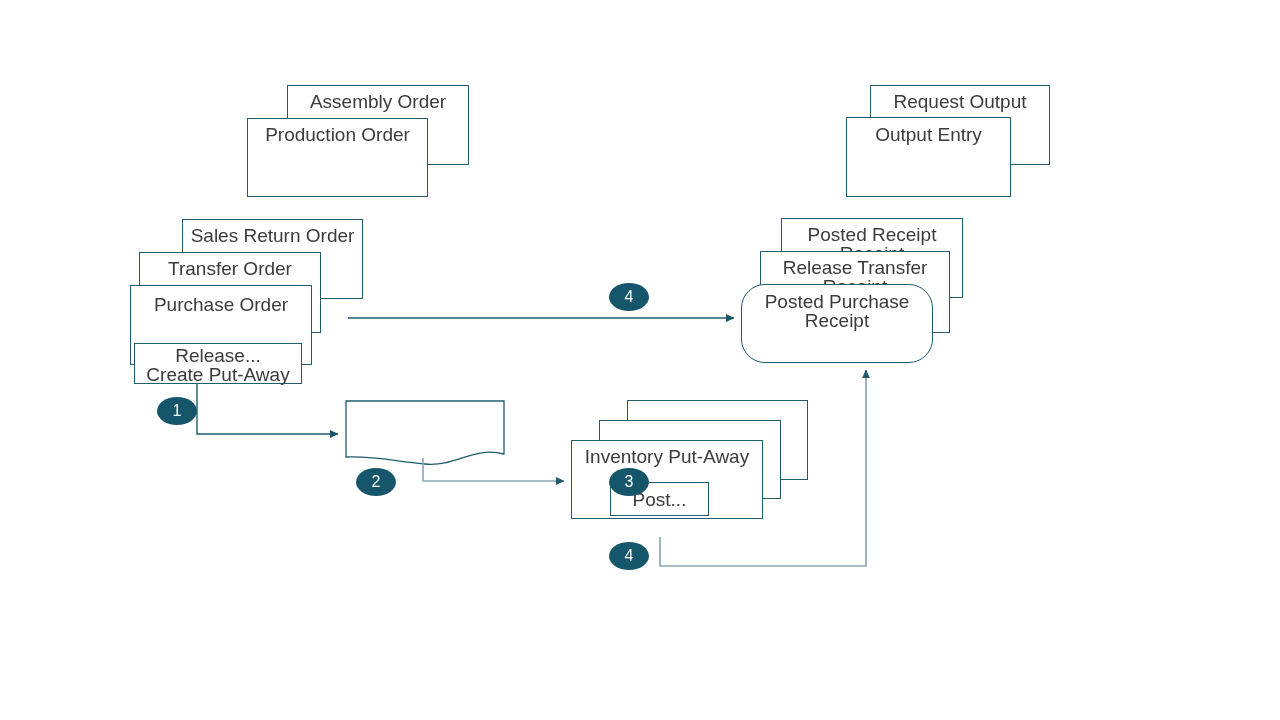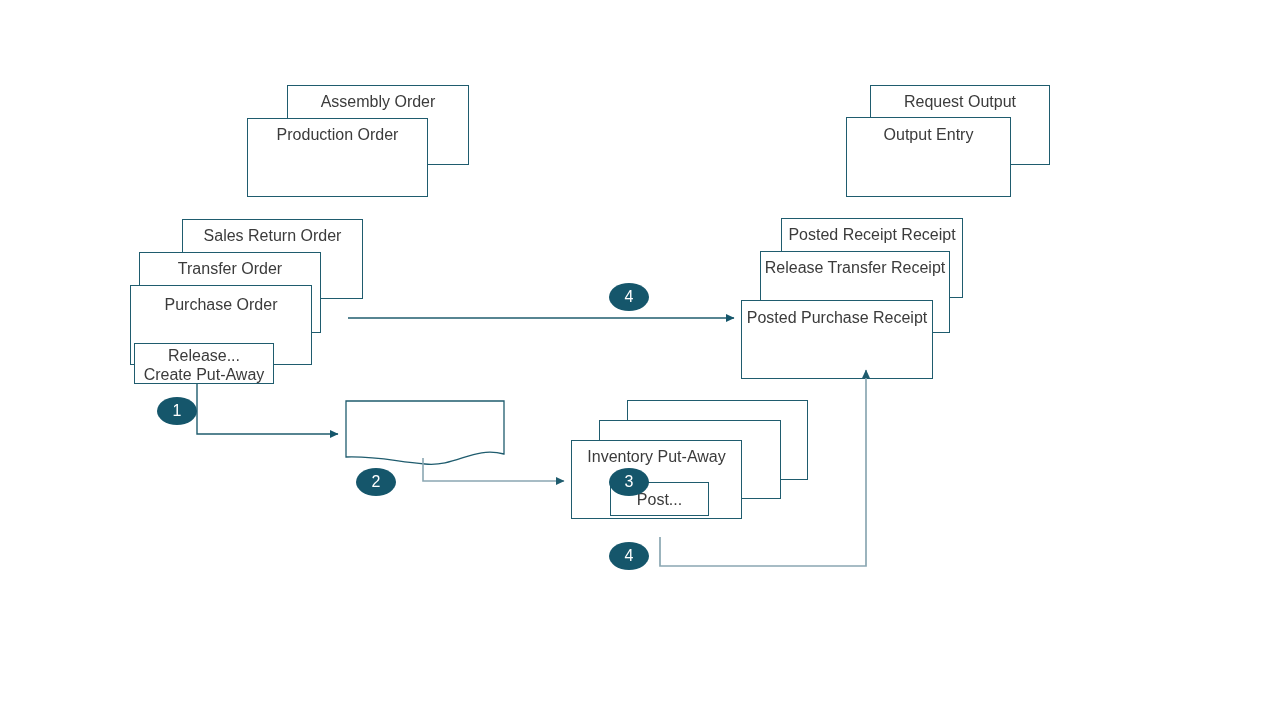--- a/index.html
+++ b/index.html
@@ -21,7 +21,7 @@
     left:0;right:0;
     text-align:center;
     color:#3b3b3b;
-    font-size:16px;
+    font-size:19px;
     line-height:19px;
     white-space:pre-line;
   }

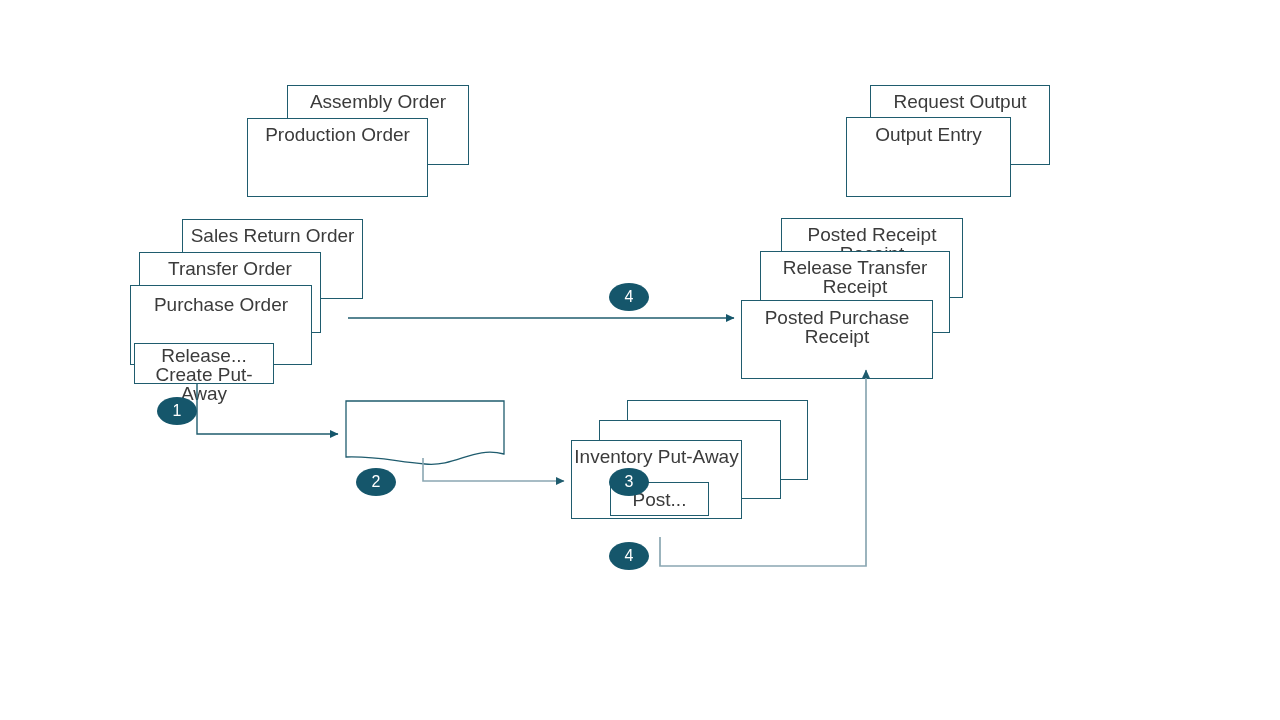--- a/index.html
+++ b/index.html
@@ -94,7 +94,7 @@
   <div class="node" style="left:760px;top:251px;width:190px;height:82px;">
     <div class="label" style="top:6px;">Release Transfer Receipt</div>
   </div>
-  <div class="node" style="left:741px;top:300px;width:192px;height:79px;">
+  <div class="node" style="left:741px;top:284px;width:192px;height:79px;border-radius:24px;">
     <div class="label" style="top:7px;">Posted Purchase Receipt</div>
   </div>
 

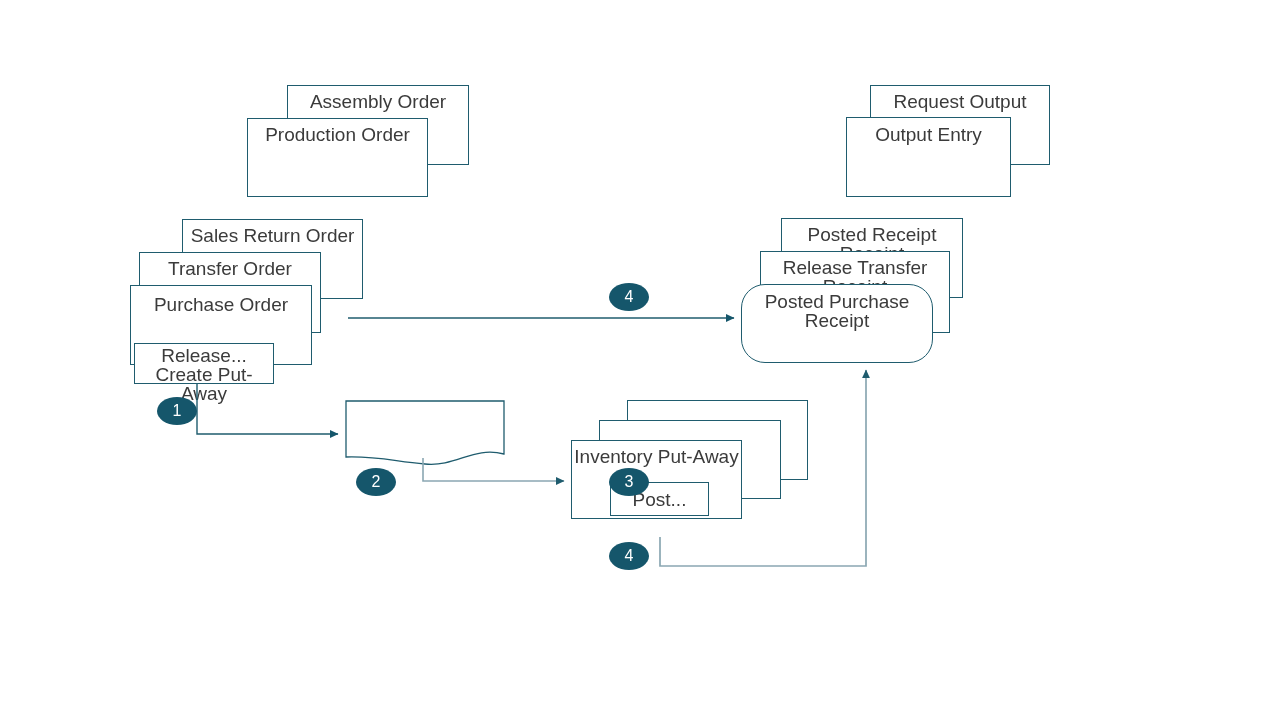--- a/index.html
+++ b/index.html
@@ -60,7 +60,7 @@
   <div class="node" style="left:112px;top:285px;width:182px;height:80px;margin-left:18px;">
     <div class="label" style="top:9px;">Purchase Order</div>
   </div>
-  <div class="node" style="left:134px;top:343px;width:140px;height:41px;">
+  <div class="node" style="left:134px;top:343px;width:168px;height:41px;">
     <div class="label" style="top:2px;">Release...
 Create Put-Away</div>
   </div>

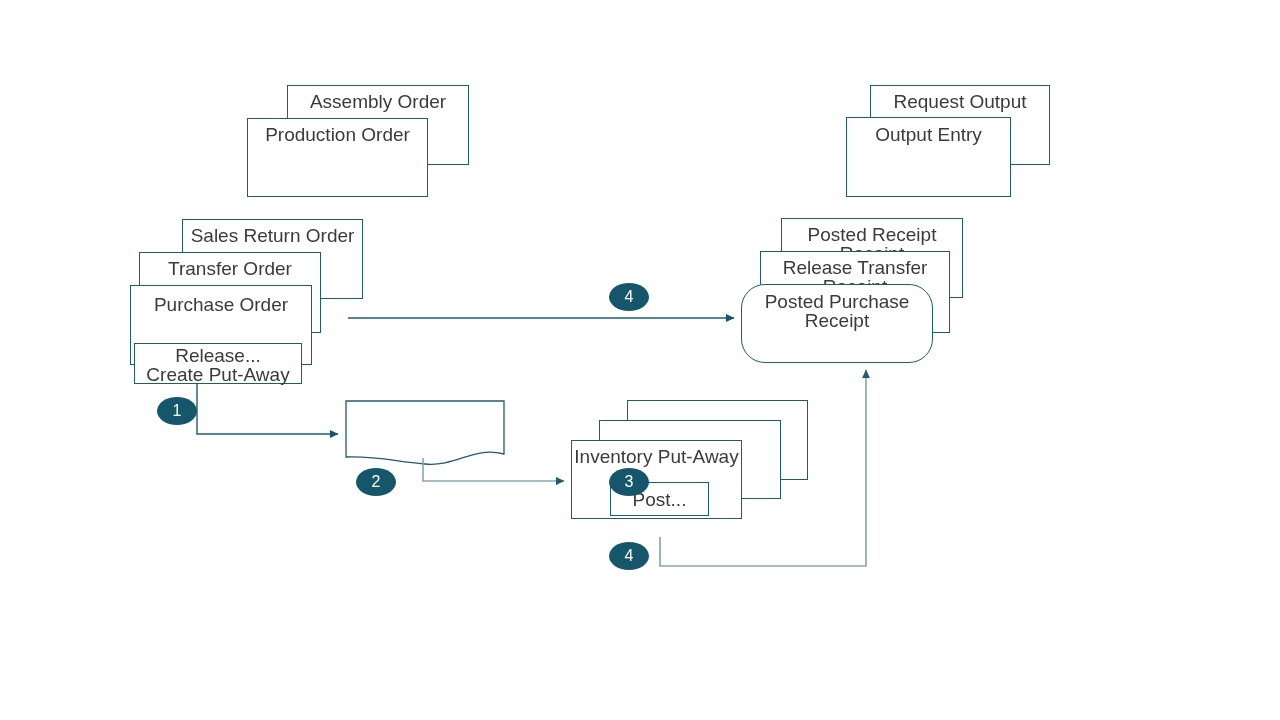--- a/index.html
+++ b/index.html
@@ -74,7 +74,7 @@
 
   <div class="node" style="left:627px;top:400px;width:181px;height:80px;"></div>
   <div class="node" style="left:599px;top:420px;width:182px;height:79px;"></div>
-  <div class="node" style="left:571px;top:440px;width:171px;height:79px;padding-left:28px;">
+  <div class="node" style="left:571px;top:440px;width:192px;height:79px;padding-left:28px;">
     <div class="label" style="top:6px;">Inventory Put-Away</div>
   </div>
   <div class="node" style="left:610px;top:482px;width:99px;height:34px;">

